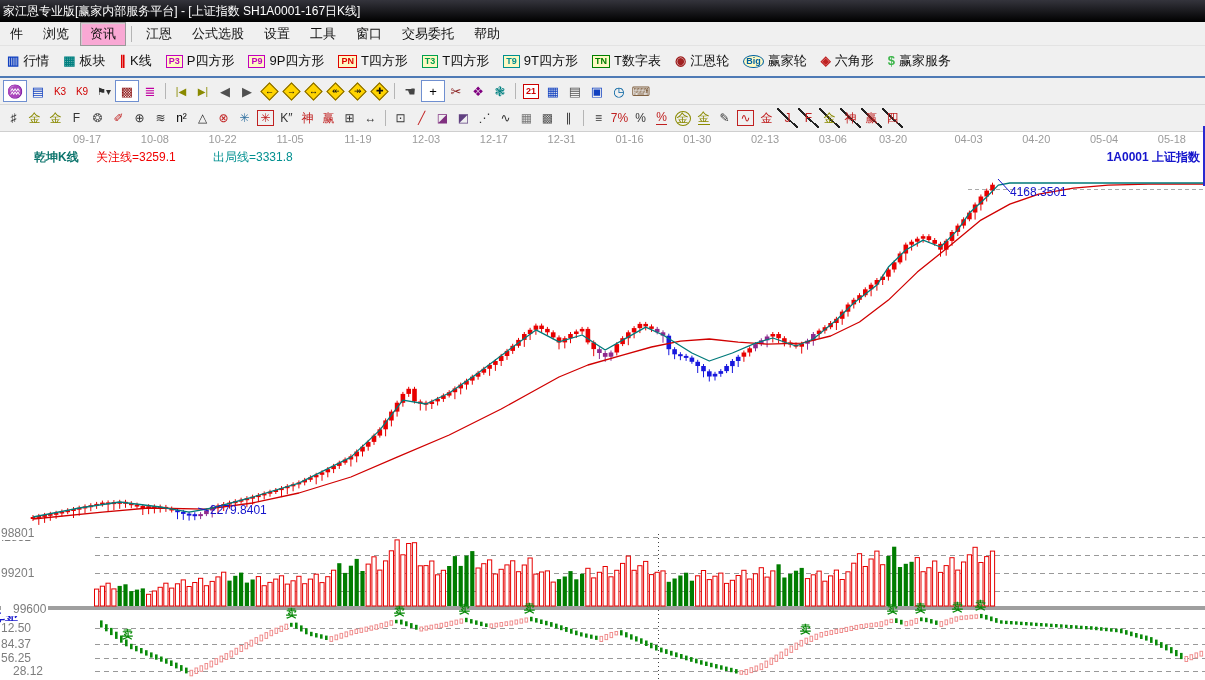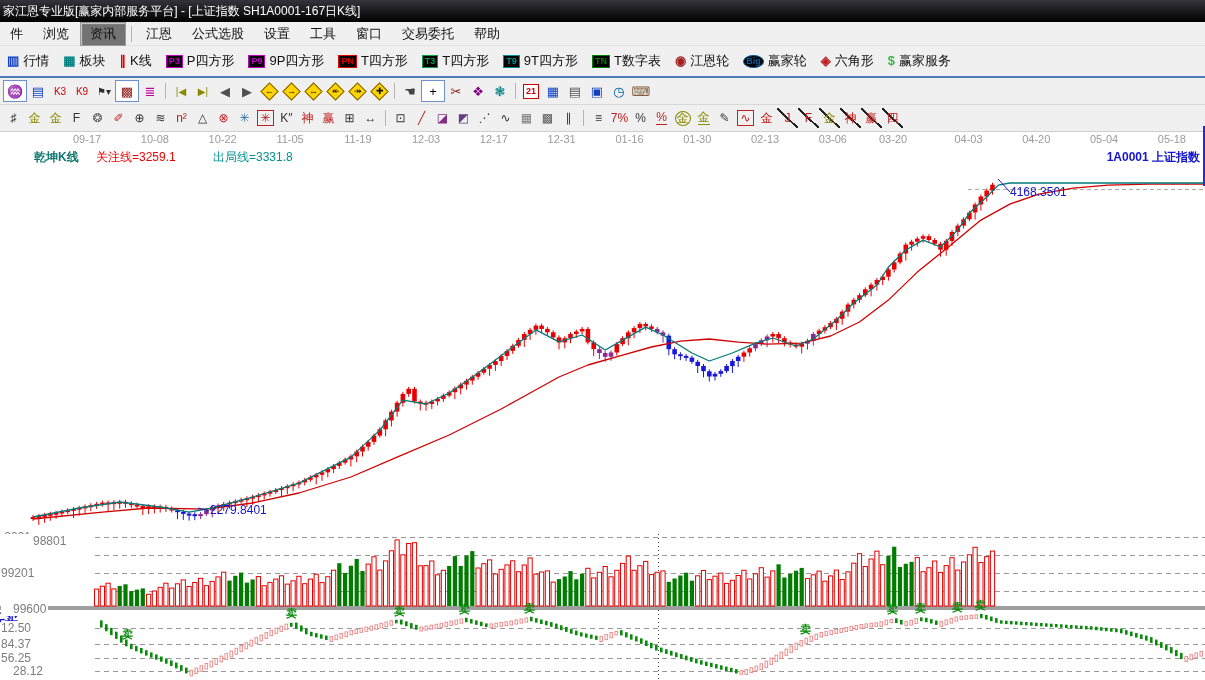--- a/index.html
+++ b/index.html
@@ -11,7 +11,7 @@
   .menubar{height:23px;background:#f0f0f0;display:flex;align-items:center;
            font-size:13px;color:#111;border-bottom:1px solid #e3e3e3;}
   .menu-item{padding:2px 9px;margin:0 1px;white-space:nowrap;}
-  .menu-item.active{border:1px solid #9a9a9a;background:#737373;
+  .menu-item.active{border:1px solid #9a9a9a;background:#f9a8d4;
                     box-shadow:inset 1px 1px 1px #cfcfcf;}
   .vsep{width:1px;height:16px;background:#b5b5b5;margin:0 4px;}
   .quickbar{height:30px;background:#f0f0f0;display:flex;align-items:center;

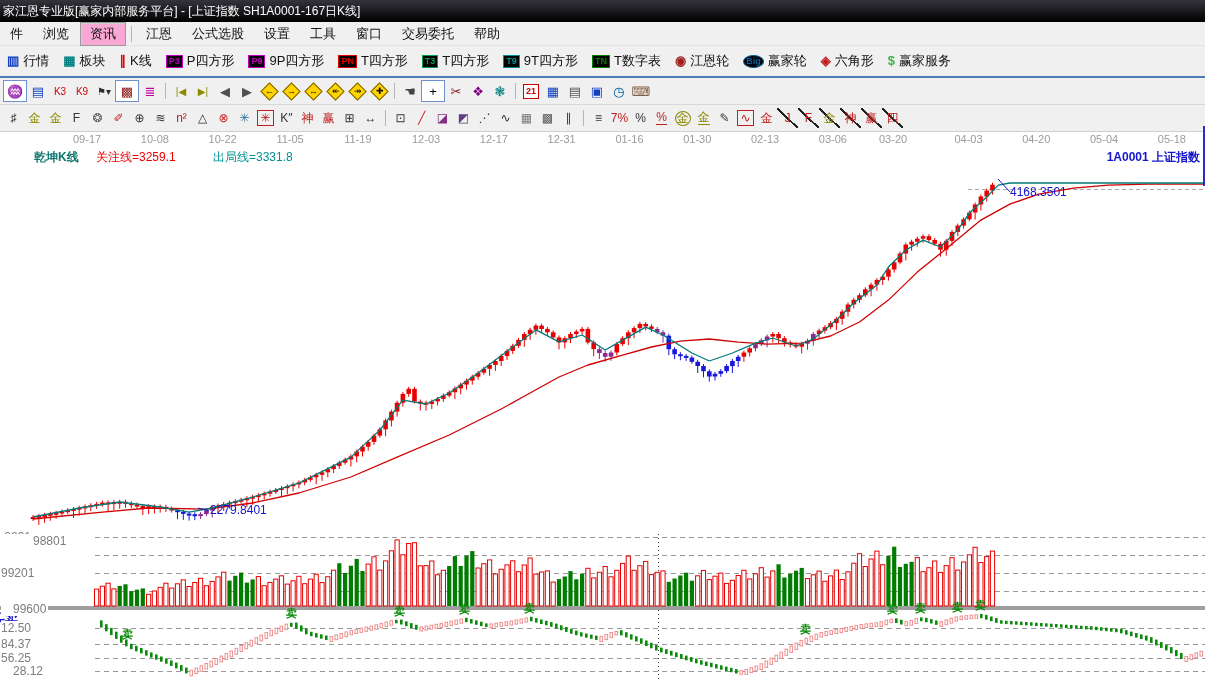--- a/index.html
+++ b/index.html
@@ -18,7 +18,7 @@
             font-size:13px;color:#111;border-bottom:2px solid #4e7ab5;}
   .qitem{display:flex;align-items:center;gap:4px;padding:0 7px;white-space:nowrap;}
   .qglyph{font-size:13px;font-weight:bold;line-height:14px;}
-  .qbadge{font-size:9px;font-weight:bold;border:1px solid;padding:0 2px;line-height:11px;background:#000000;}
+  .qbadge{font-size:9px;font-weight:bold;border:1px solid;padding:0 2px;line-height:11px;background:#fef9c3;}
   .qbadge.round{border-radius:50%;}
   .toolbar{height:26px;background:#f0f0f0;display:flex;align-items:center;padding-left:3px;}
   .toolbar.t2{border-bottom:1px solid #d8d8d8;}

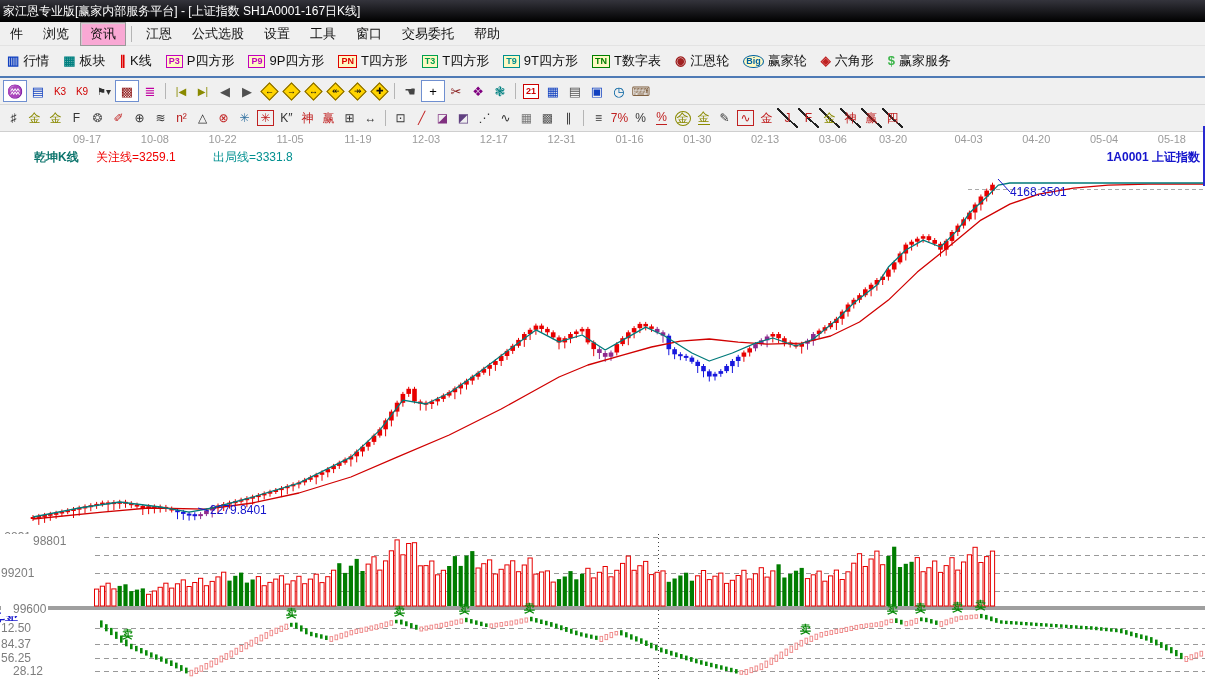--- a/index.html
+++ b/index.html
@@ -254,7 +254,7 @@
       <span style="color: rgb(51, 51, 51);">≋</span>
     </span>
     <span class="tool small">
-      <span style="color: #b91c1c;">n²</span>
+      <span style="color: #000000;">n²</span>
     </span>
     <span class="tool">
       <span style="color: rgb(51, 51, 51);">△</span>

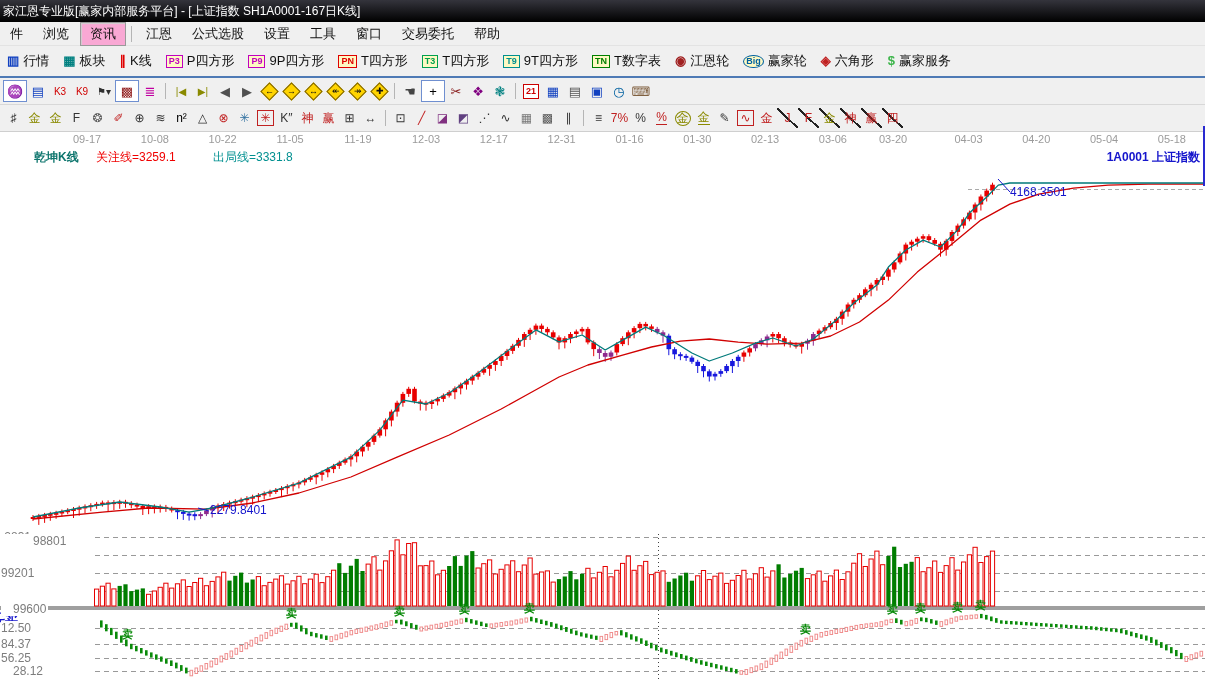--- a/index.html
+++ b/index.html
@@ -1118,7 +1118,7 @@
 
   <span class="olabel ind-name" style="top:463px;">买卖</span>
 <span class="olabel axis-num" style="top: 383px;">.2831</span>
-    <span class="olabel axis-num" style="top: 387px; padding-left: 32px;">98801</span>
+    <span class="olabel axis-num" style="top: 379px;">98801</span>
     <span class="olabel axis-num" style="top: 419px;">99201</span>
     <span class="olabel axis-num" style="top: 455px; padding-left: 12px;">99600</span>
     <span class="olabel axis-num" style="top: 474px;">12.50</span>

